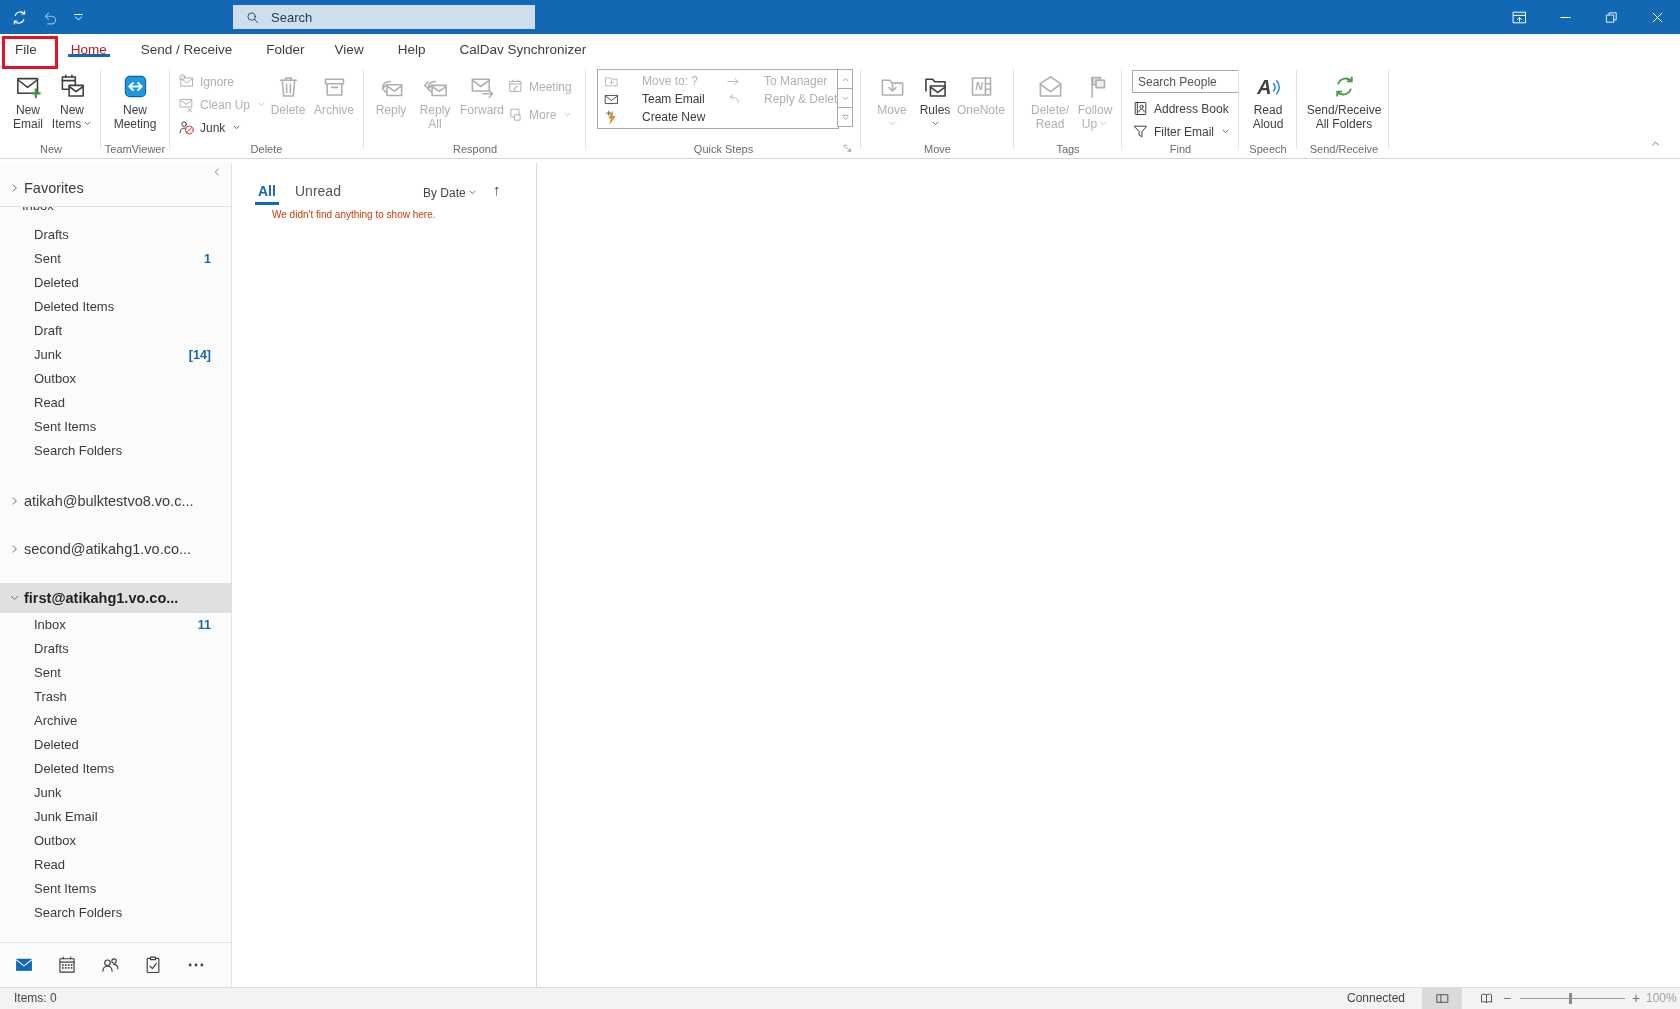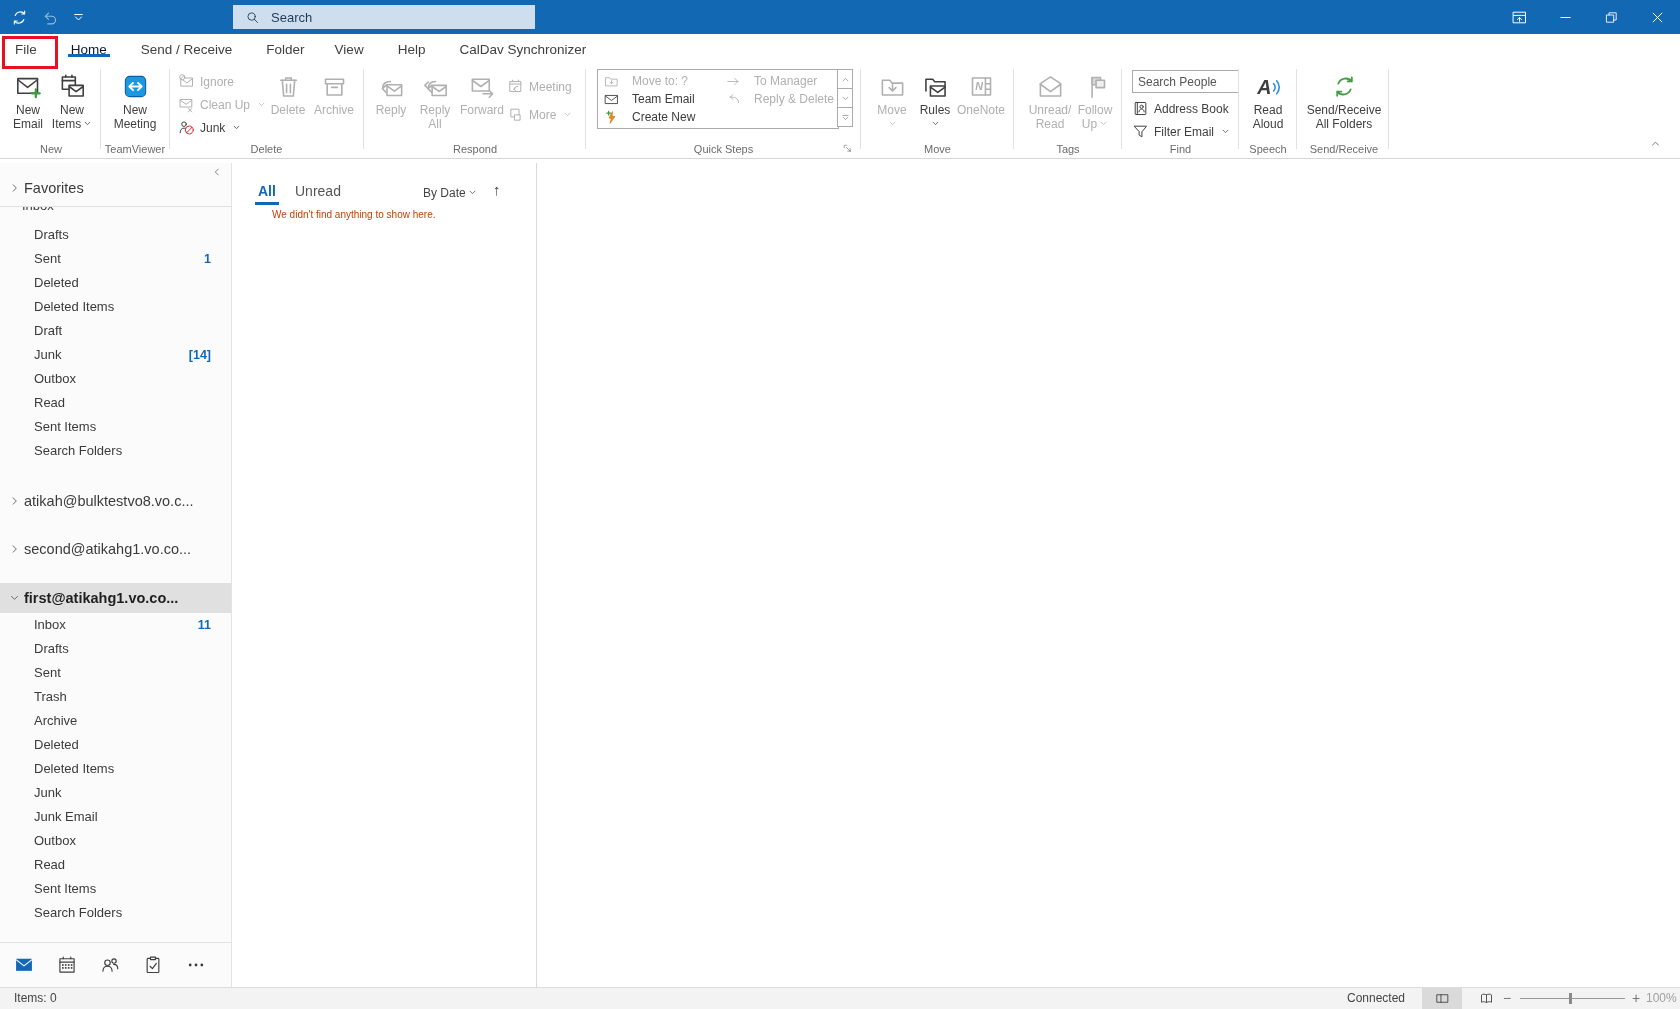--- a/index.html
+++ b/index.html
@@ -27,7 +27,7 @@
   
   .tabrow{position:absolute;left:0;top:34px;width:1680px;height:30px;background:#fff;display:flex;align-items:center;font-size:13.5px;color:#404040;}
   .rtab{display:flex;align-items:center;padding:0 13px;position:relative;}
-  .rtab.active{color:#0f172a;}
+  .rtab.active{color:#b91c1c;}
   .rtab.active::after{content:"";position:absolute;left:10px;right:10px;bottom:0;height:3px;background:#1267b8;}
   .annot-red{position:absolute;left:2px;top:36px;width:50px;height:27px;border:3px solid #e81123;z-index:60;pointer-events:none;}
 

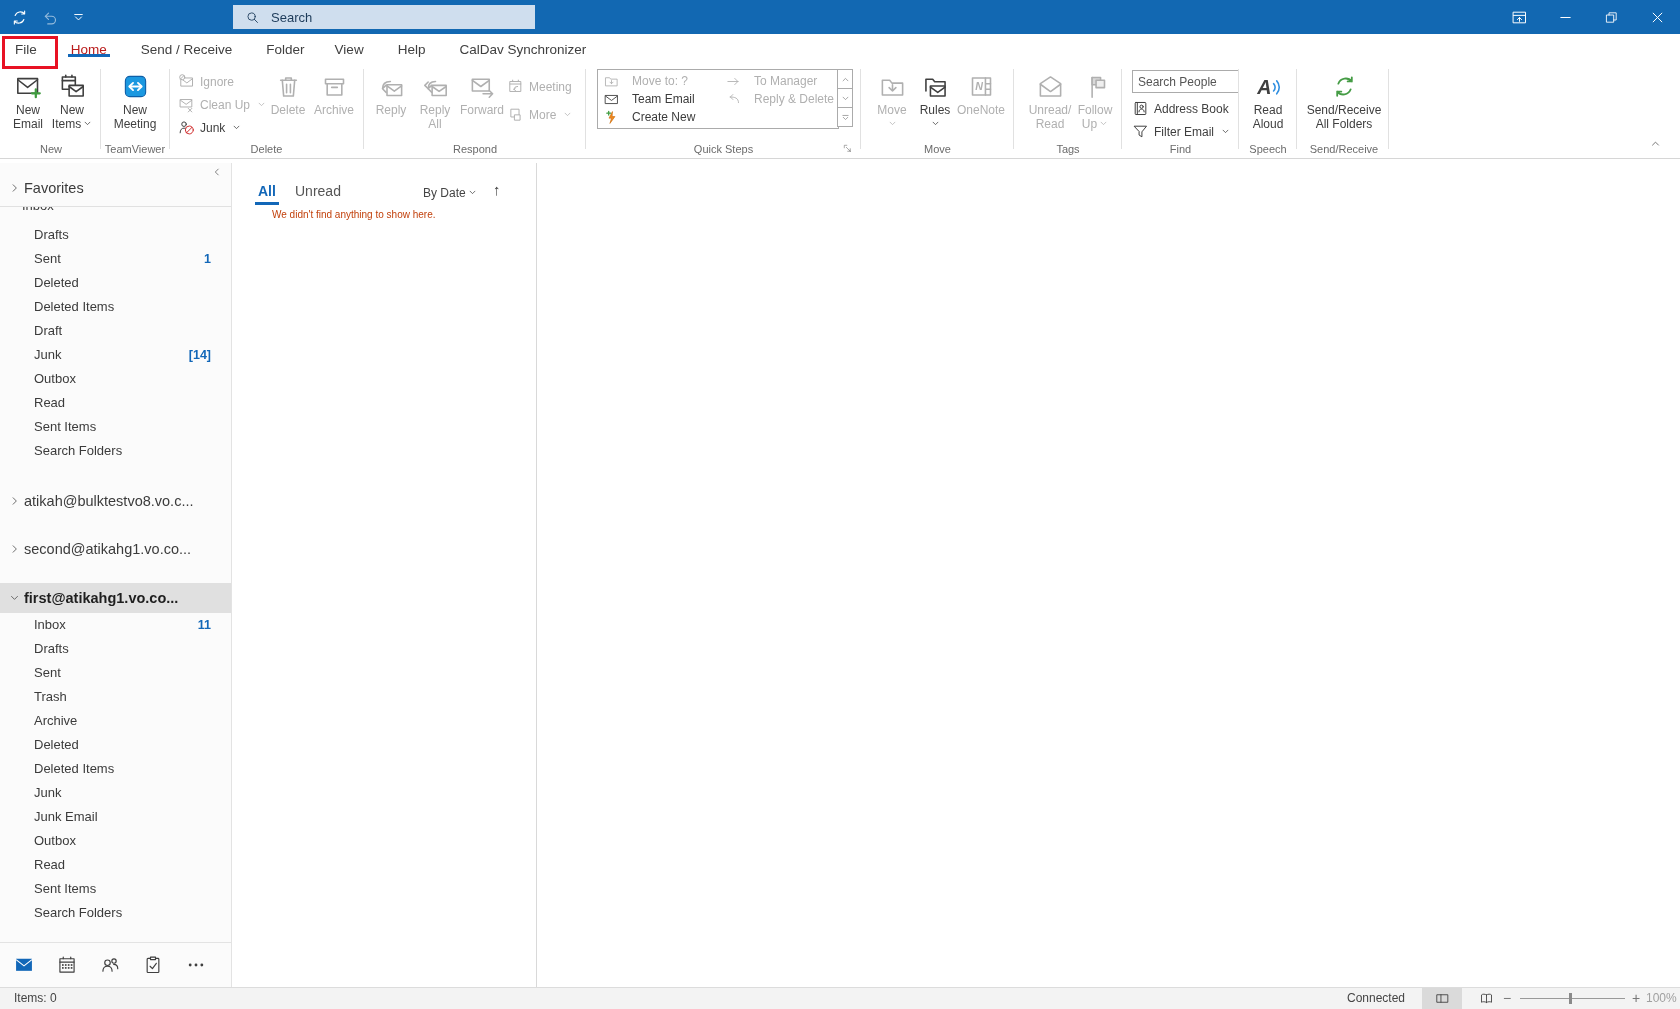--- a/index.html
+++ b/index.html
@@ -47,7 +47,7 @@
   .cs{display:inline-block;}
   .cb svg{width:9px;height:9px;margin-top:1px;}
   .gallery{position:absolute;left:8px;top:5px;width:240px;height:58px;border:1px solid #ababab;background:#fff;}
-  .gal-item{position:absolute;height:18px;display:flex;align-items:center;gap:13px;font-size:12px;white-space:nowrap;color:#3b3b3b;}
+  .gal-item{position:absolute;height:18px;display:flex;align-items:center;gap:23px;font-size:12px;white-space:nowrap;color:#3b3b3b;}
   .gal-item .ic svg{width:15px;height:15px;}
   .gal-scroll{position:absolute;left:248px;top:5px;width:16px;height:58px;display:flex;flex-direction:column;}
   .gal-sb{flex:1;border:1px solid #ababab;border-top-width:0;display:flex;align-items:center;justify-content:center;color:#8a8a8a;background:#fff;}

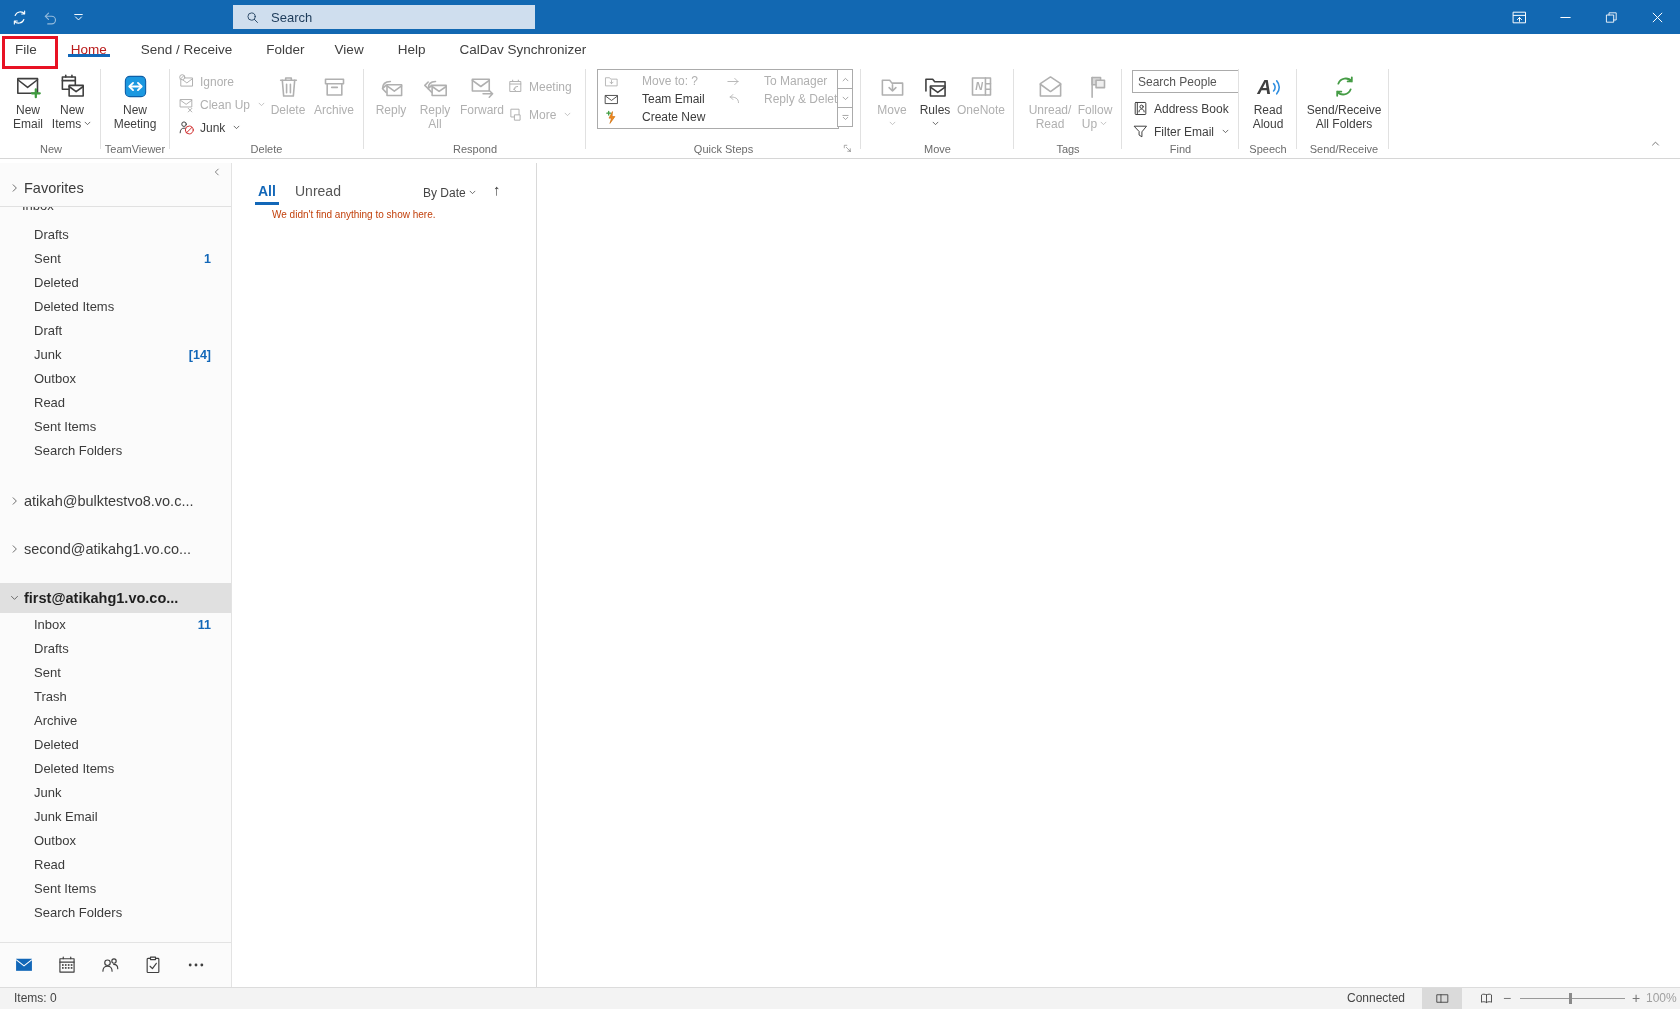--- a/index.html
+++ b/index.html
@@ -560,7 +560,7 @@
               </svg>
             </i>
           </span>
-        <span class="lbl">Unread/
+        <span class="lbl">Delete/
 Read</span>
       </button>
       <button class="lbtn dis" style="left:59px;width:38px">

